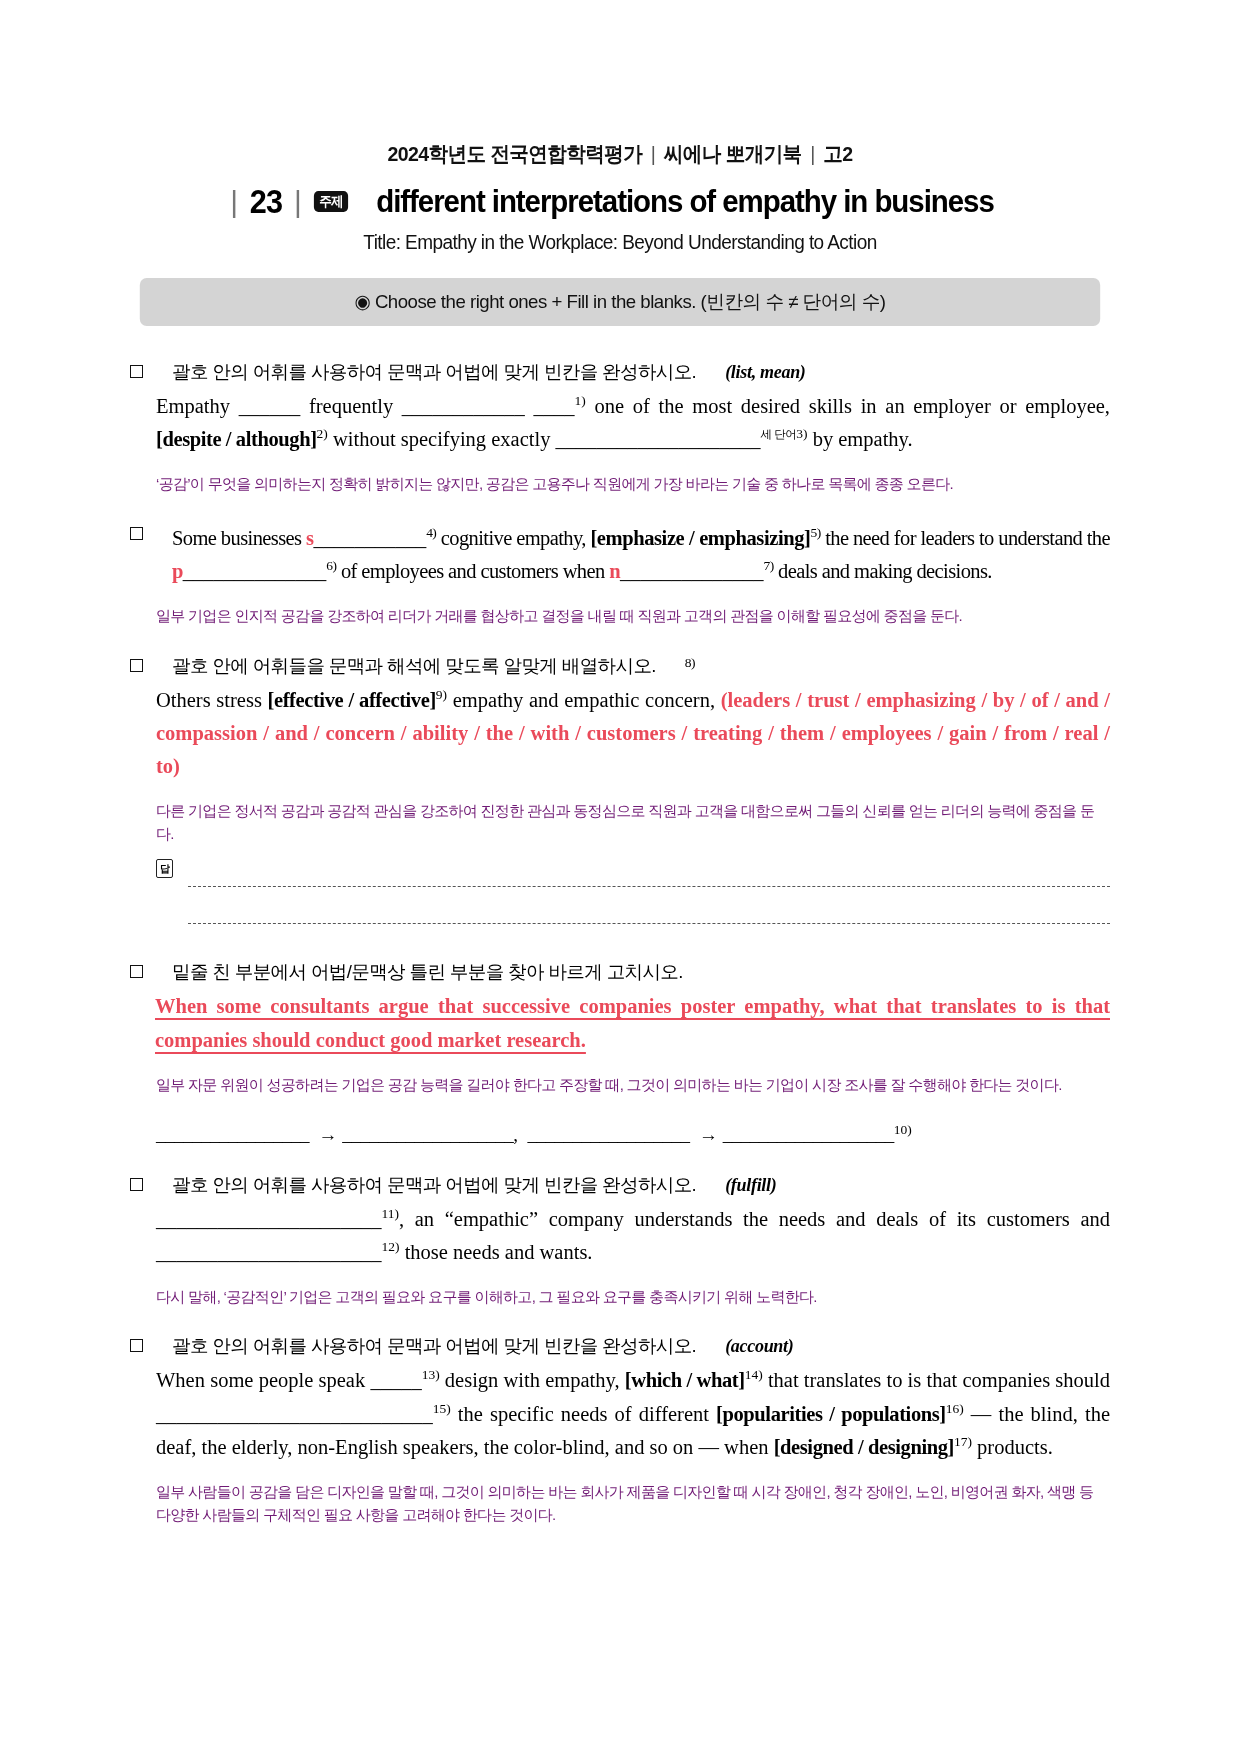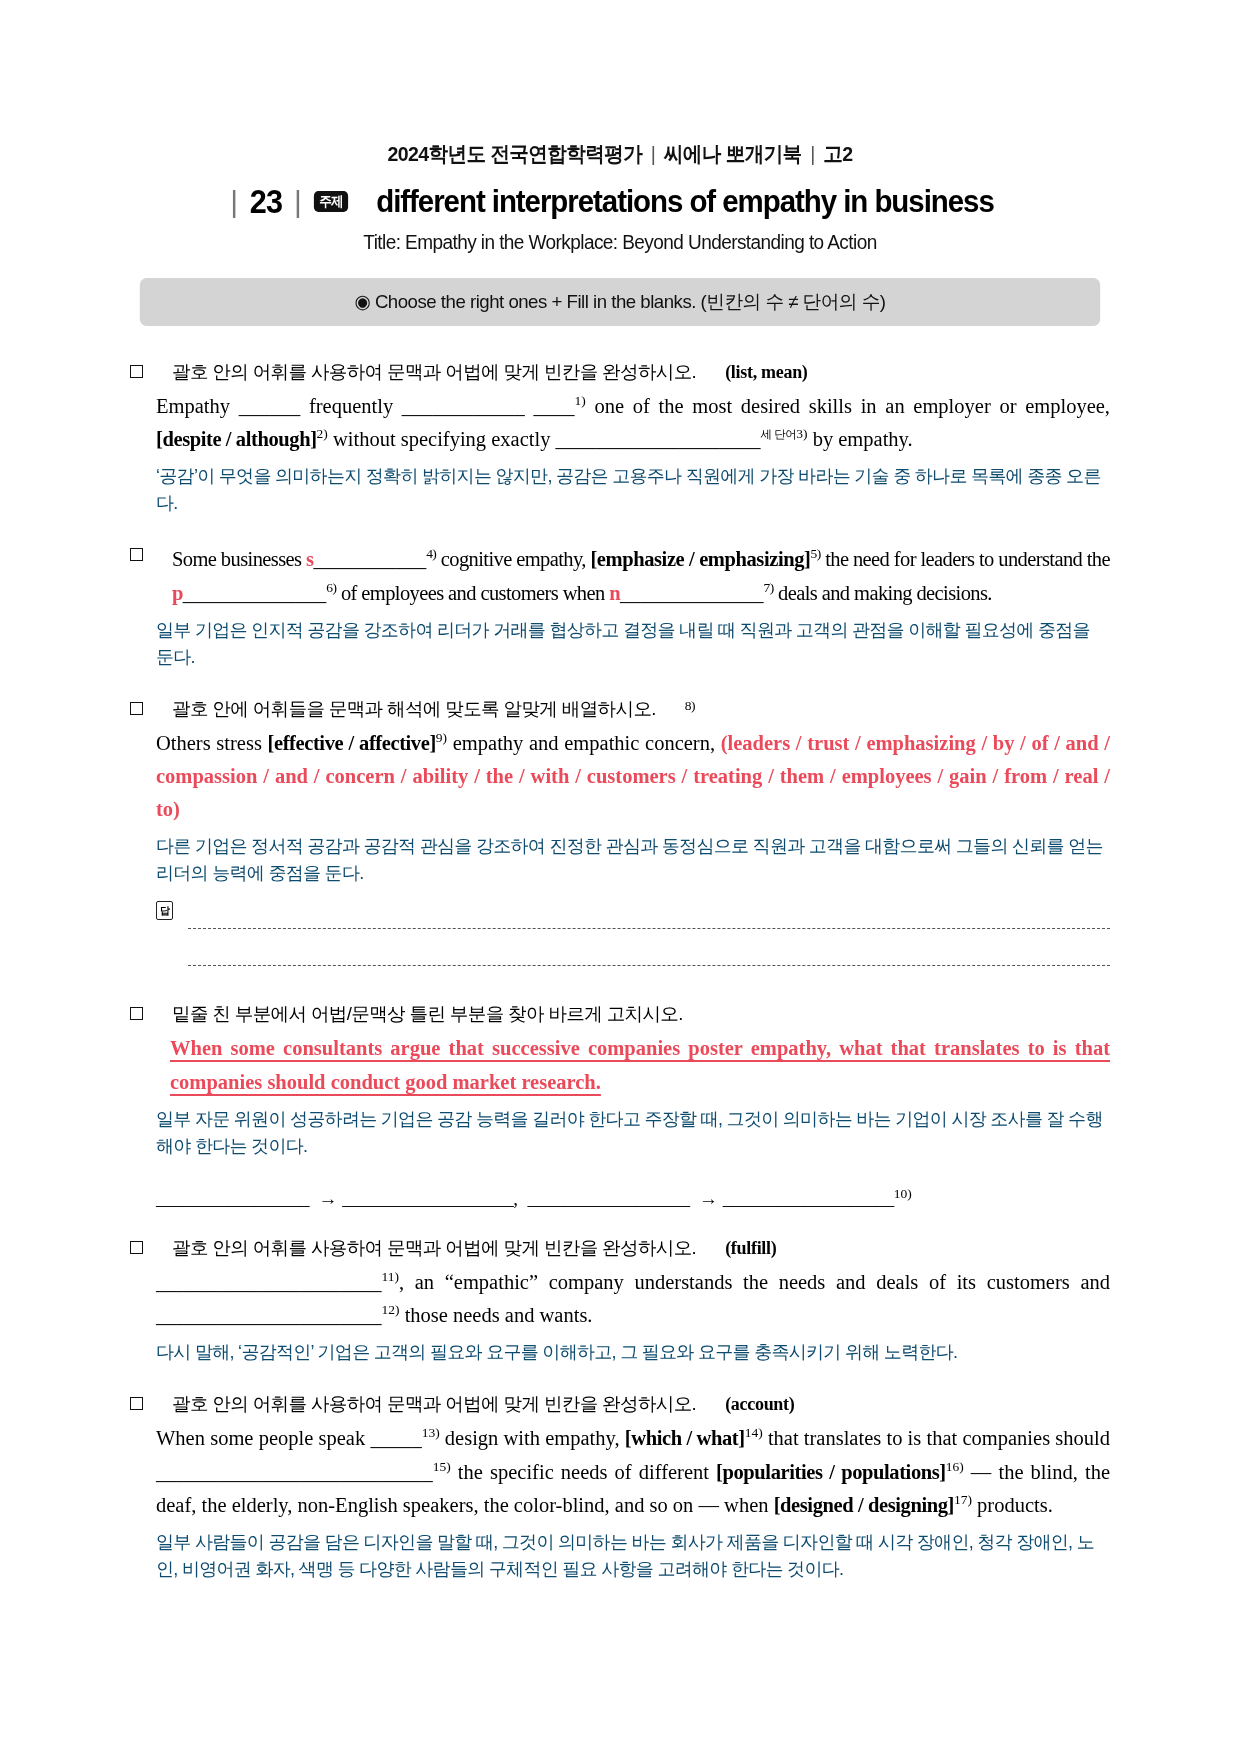--- a/index.html
+++ b/index.html
@@ -106,6 +106,7 @@
   .cue {
     font-family: "Liberation Serif", serif;
     font-weight: 700;
+    font-style: italic;
     font-size: 18px;
     letter-spacing: -0.3px;
   }

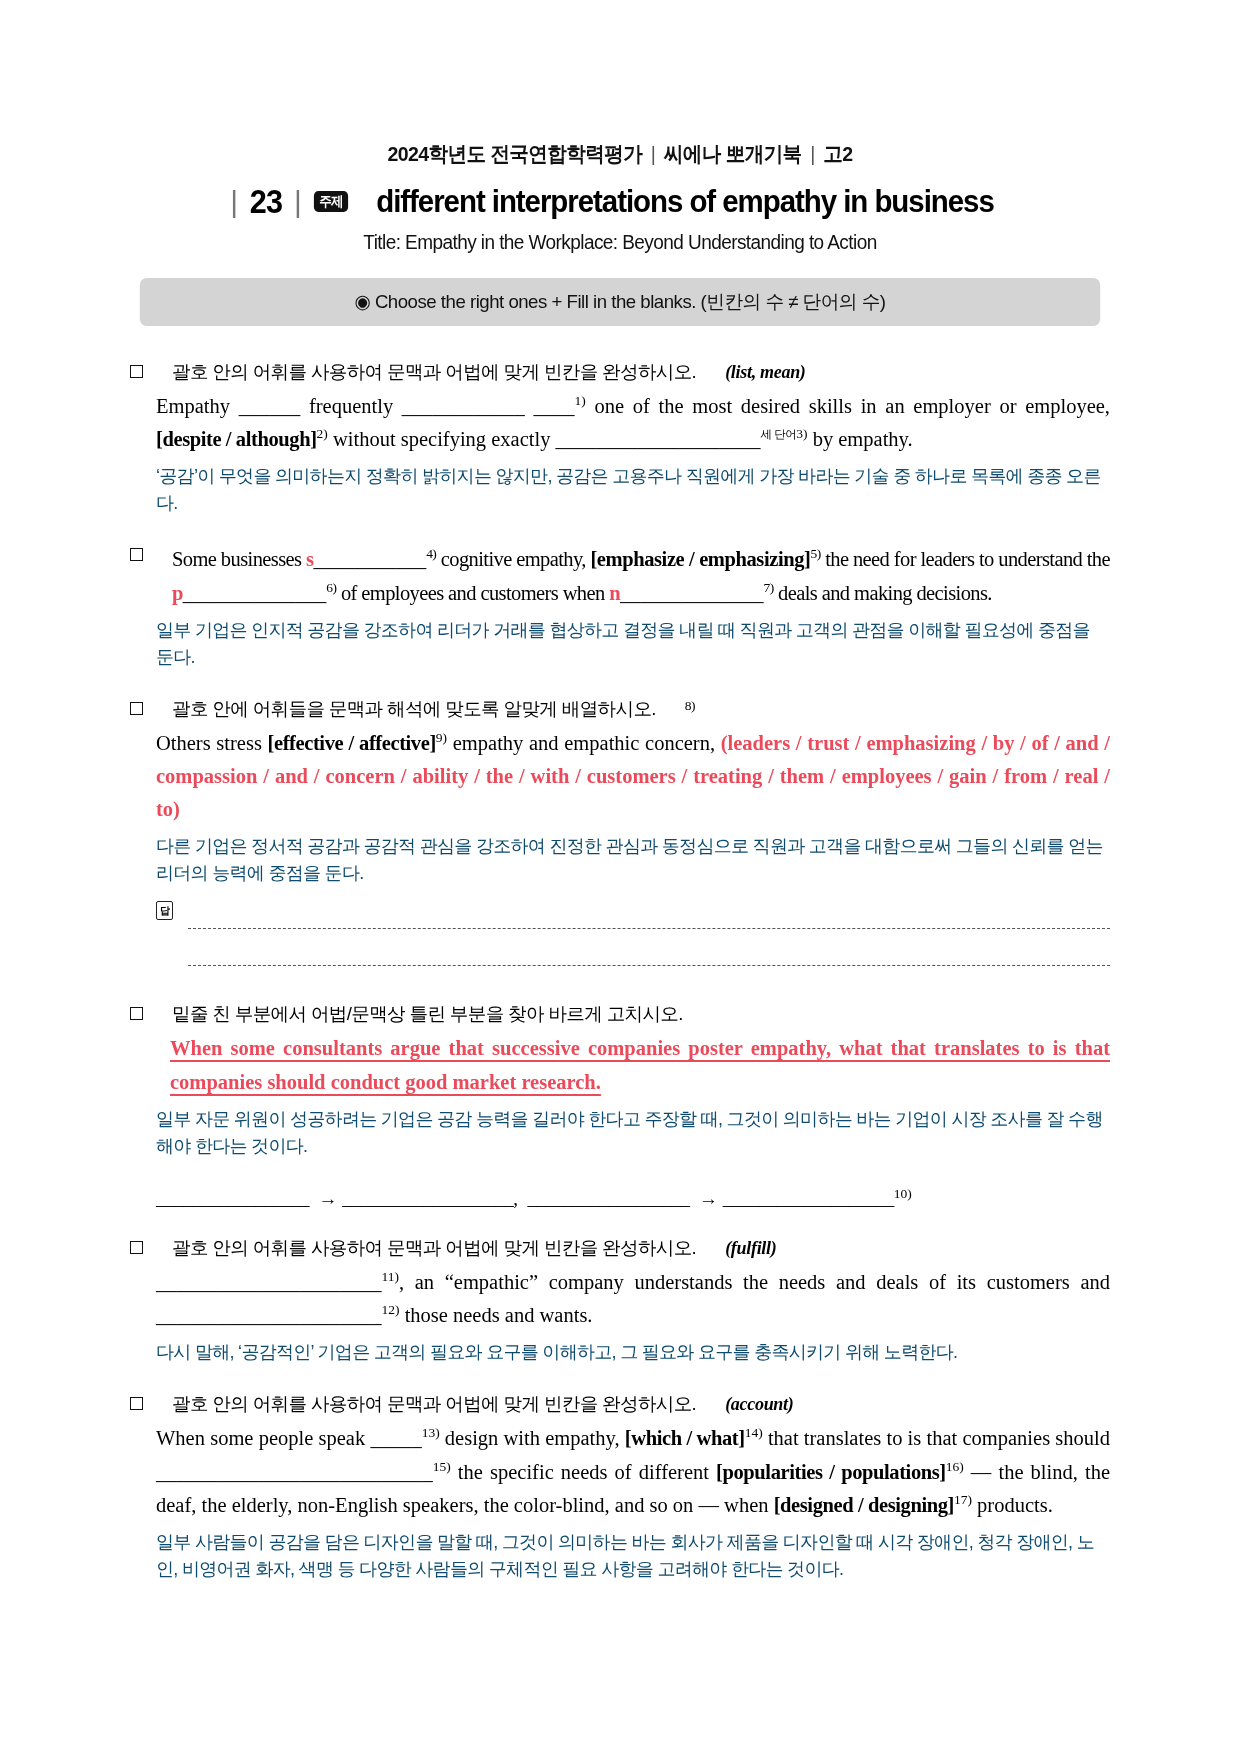--- a/index.html
+++ b/index.html
@@ -131,12 +131,12 @@
   }
 
   .ko {
-    font-size: 18px;
+    font-size: 15px;
     letter-spacing: -0.7px;
     line-height: 1.5;
     margin-left: 26px;
-    margin-top: 7px;
-    color: #0c4a6e;
+    margin-top: 17px;
+    color: #701a75;
   }
 
   .scramble {

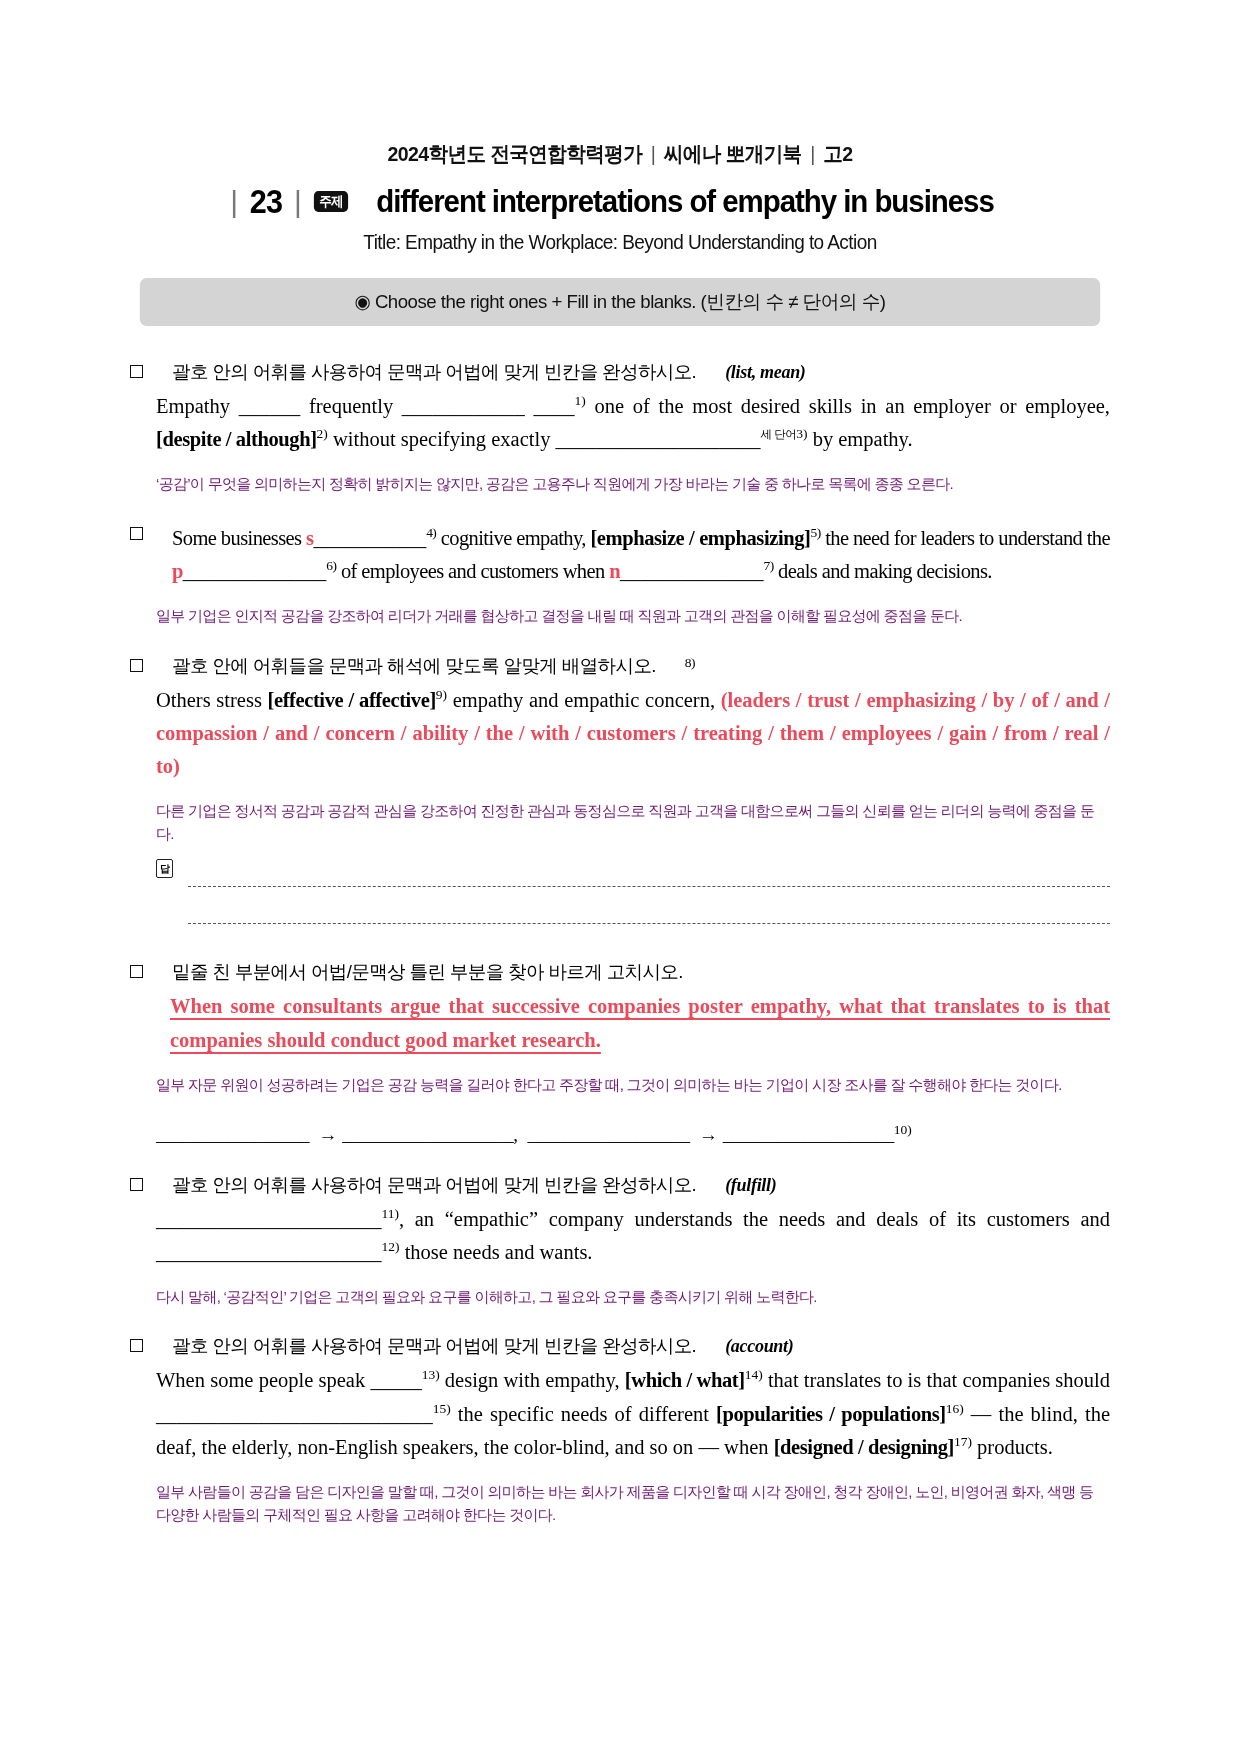--- a/index.html
+++ b/index.html
@@ -174,7 +174,7 @@
     text-decoration: underline;
     text-underline-offset: 5px;
     text-decoration-thickness: 1.5px;
-    margin-left: 40px;
+    margin-left: 25px;
     text-align: justify;
   }
 

